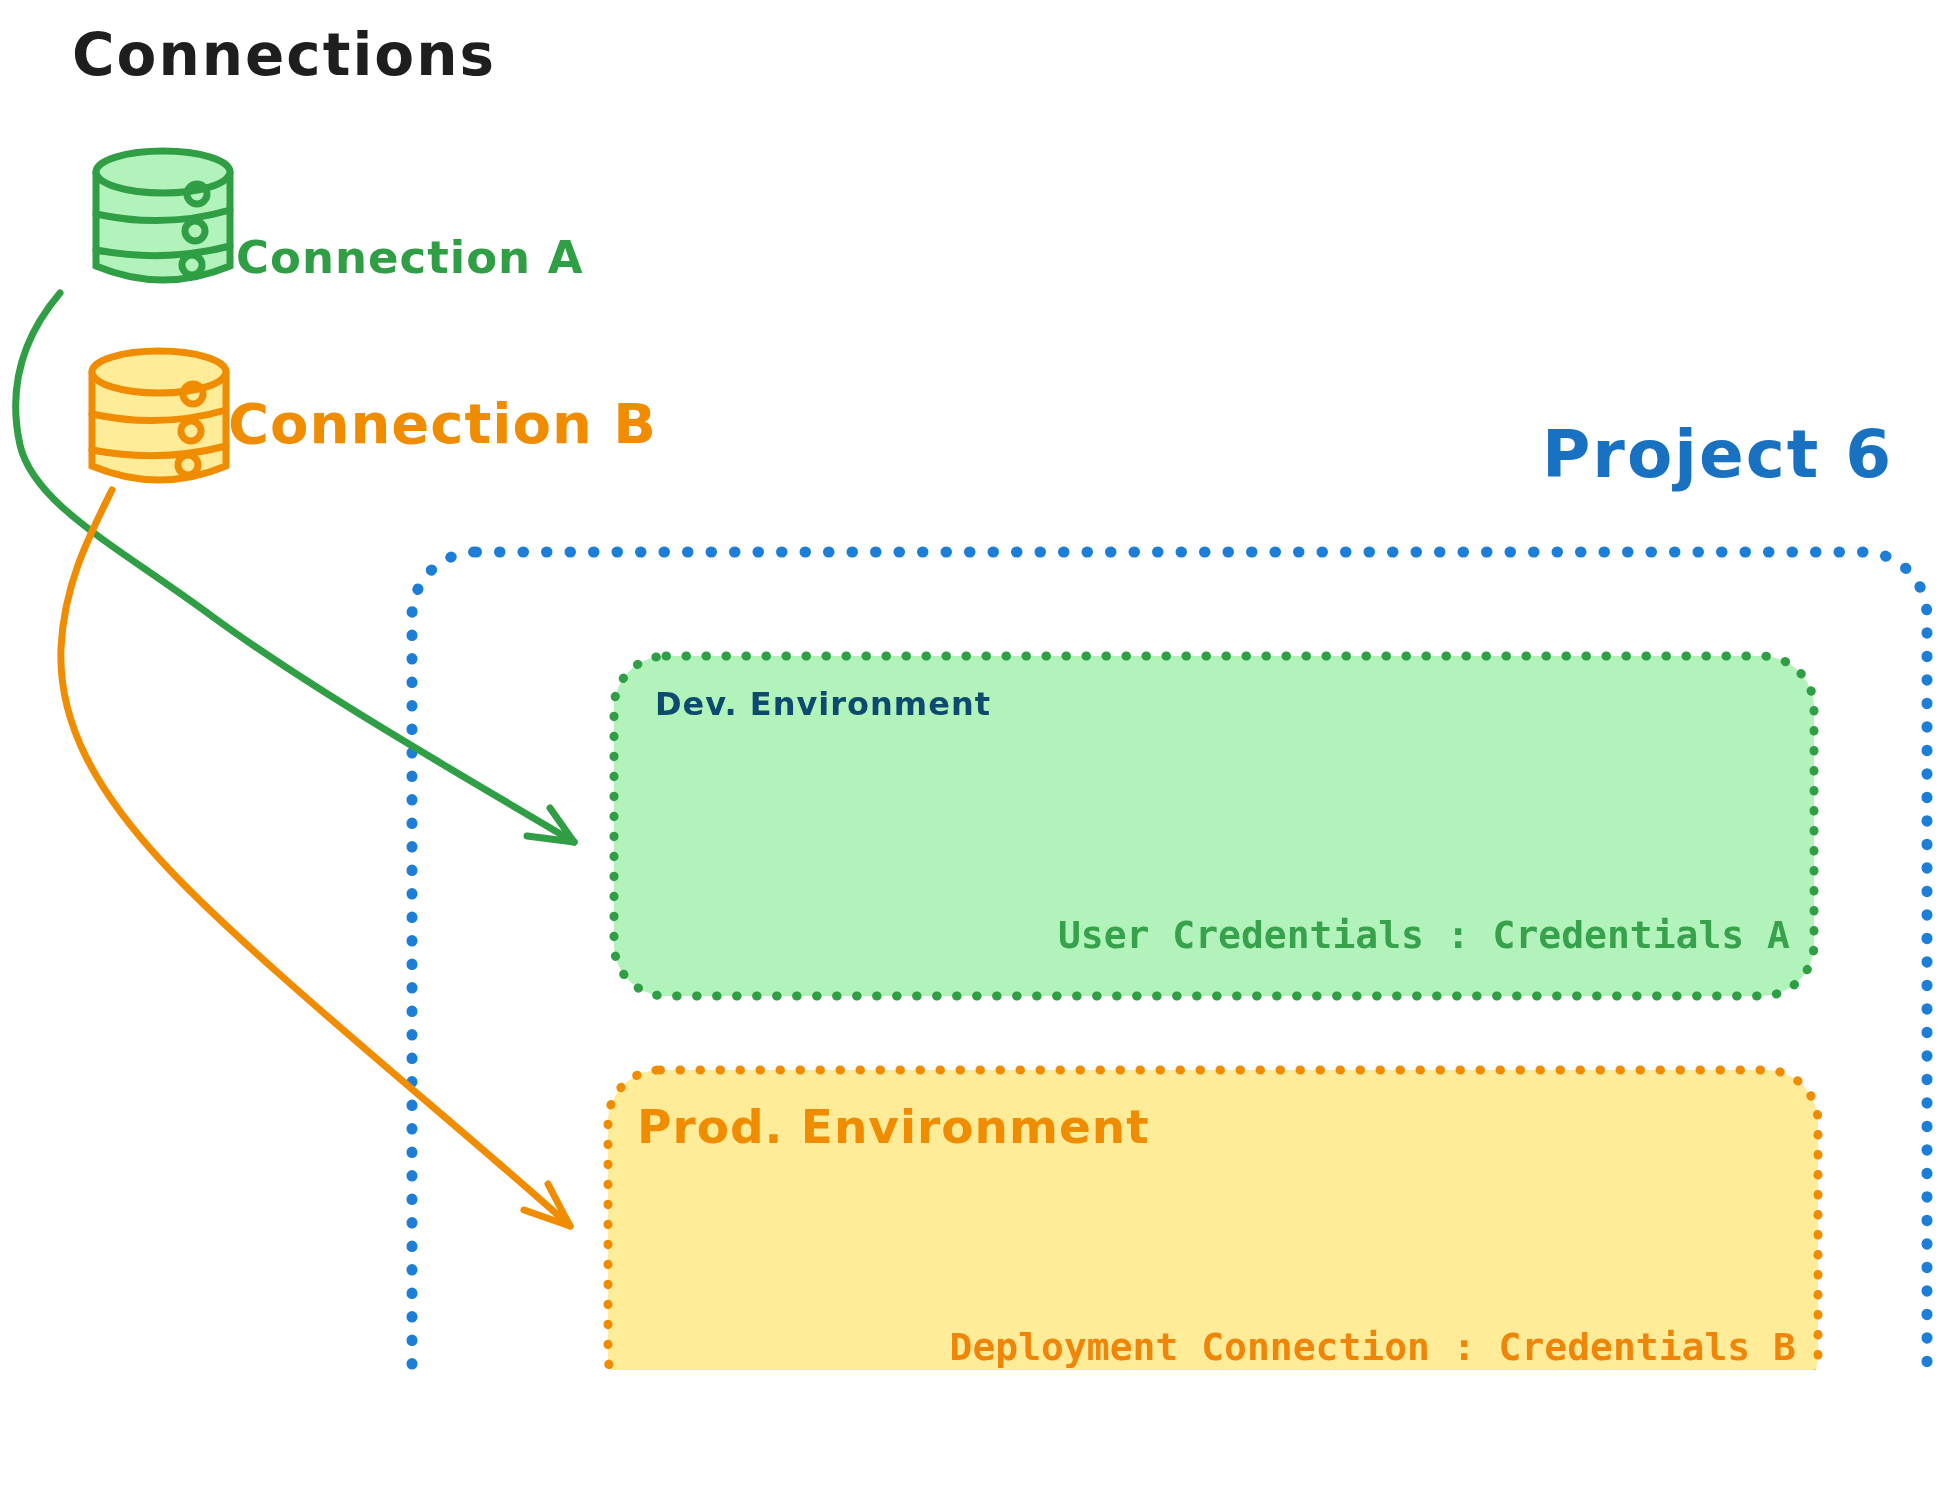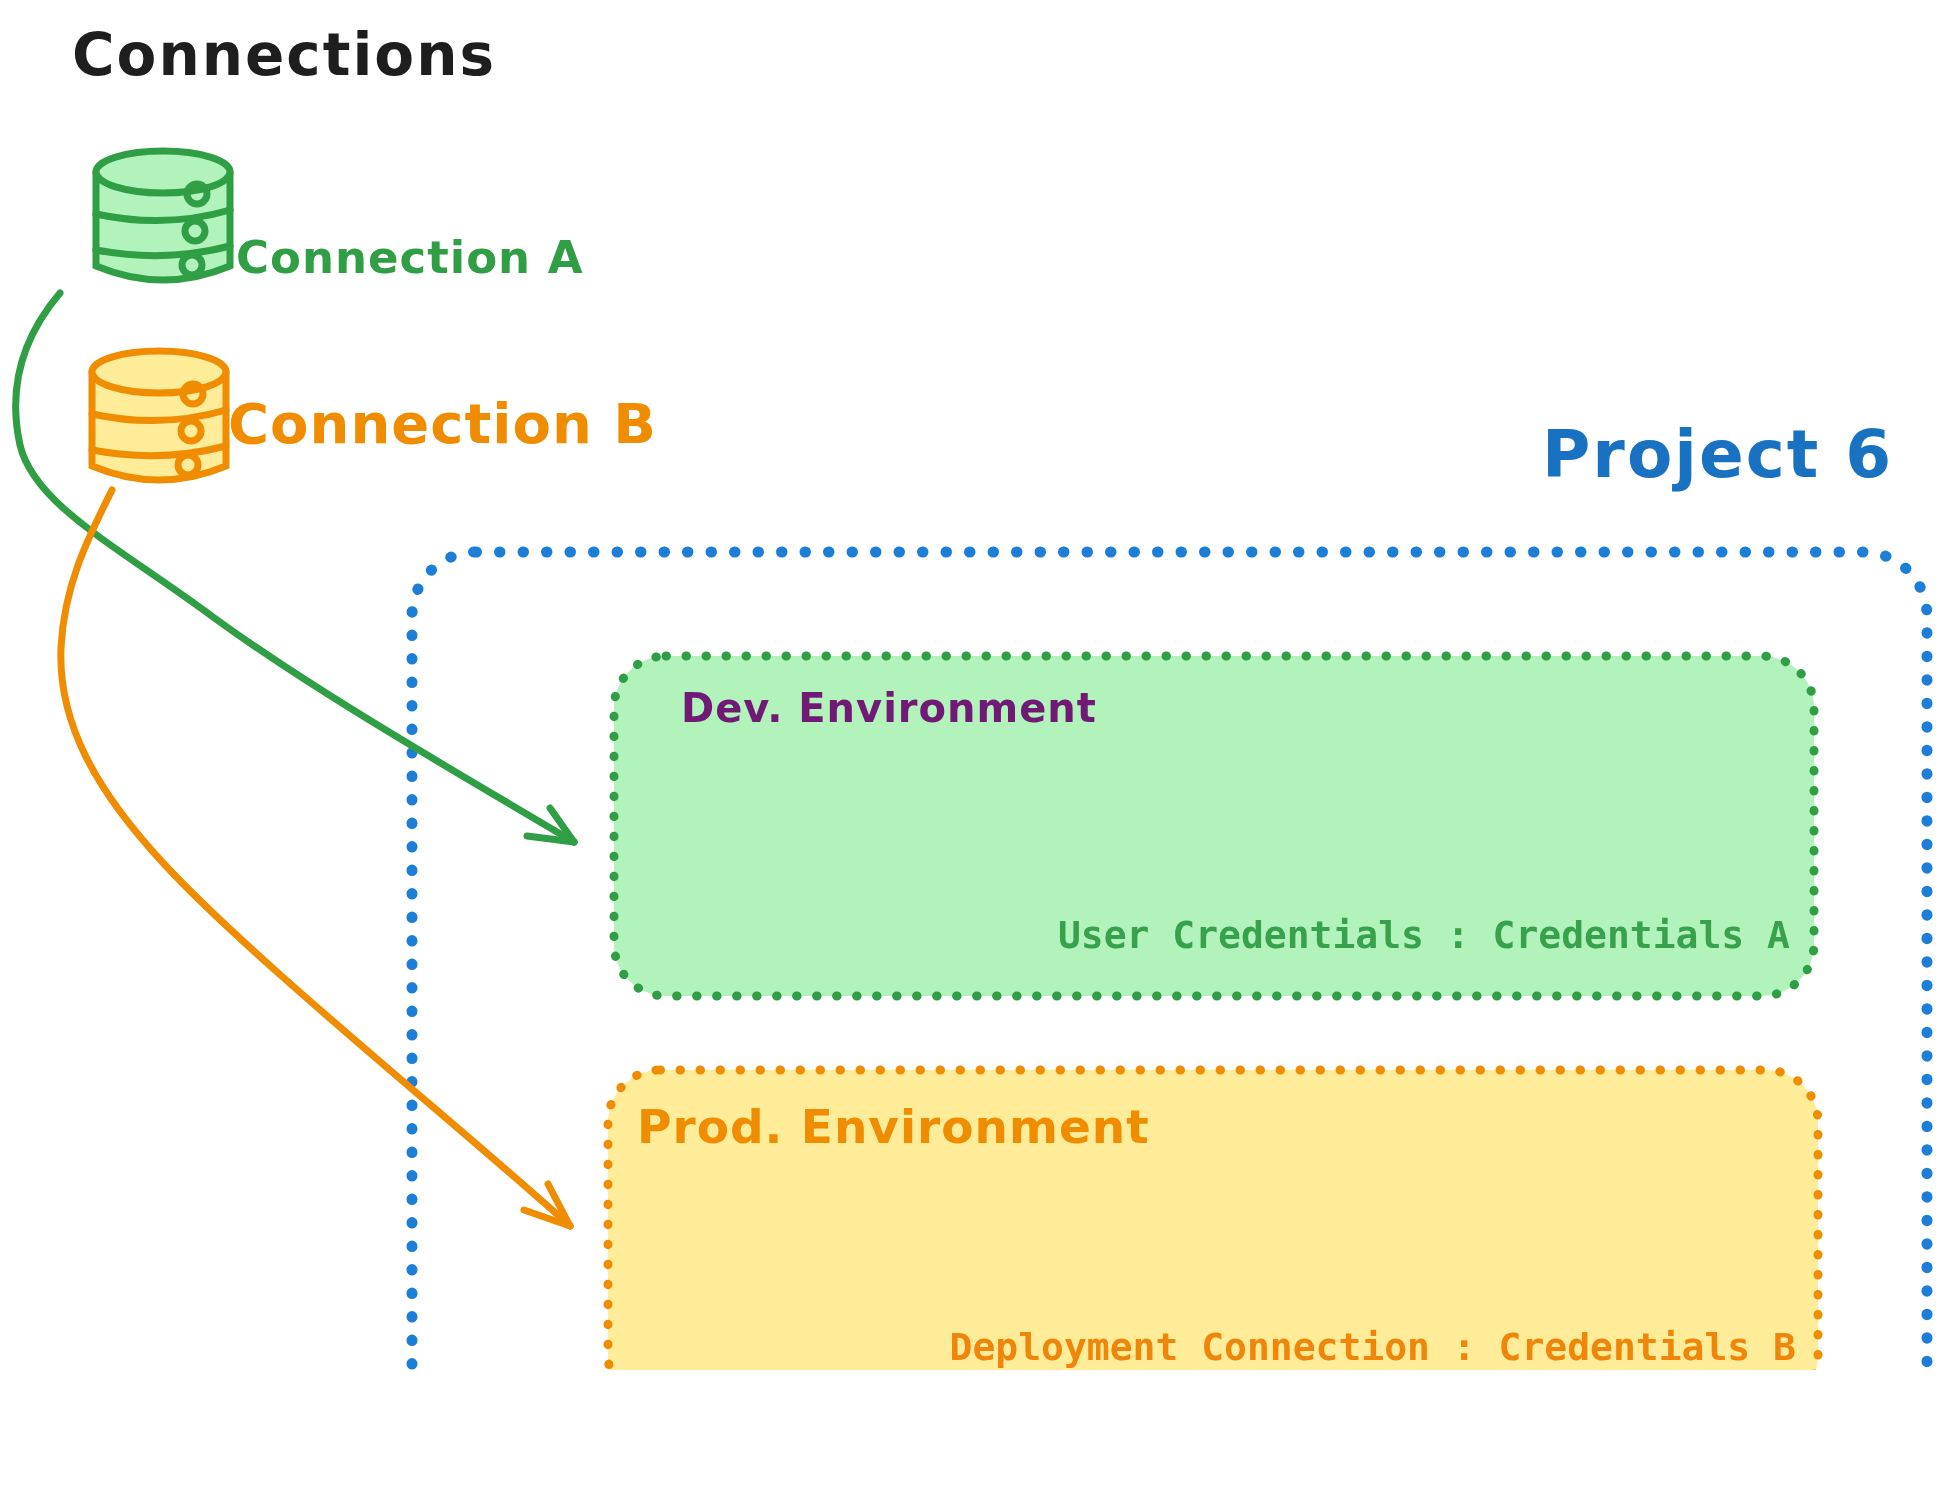--- a/index.html
+++ b/index.html
@@ -16,7 +16,7 @@
   .conn-a-label{left:236px;top:190px;font-size:45px;color:#2f9e44;letter-spacing:1px;margin-top:45px;}
   .conn-b-label{left:228px;top:396px;font-size:56px;color:#f08c00;letter-spacing:1px;}
   .project-title{left:1542px;top:422px;font-size:66px;color:#1971c2;letter-spacing:2px;}
-  .dev-title{left:681px;top:688px;font-size:40px;color:#701a75;letter-spacing:1px;}
+  .dev-title{left:655px;top:688px;font-size:32px;color:#0c4a6e;letter-spacing:1px;}
   .prod-title{left:637px;top:1103px;font-size:47px;color:#f08c00;letter-spacing:1px;}
   .cred{font-family:"DejaVu Sans Mono", monospace;font-size:38px;font-weight:700;}
   .dev-cred{right:158px;top:916px;color:#37a24b;}

